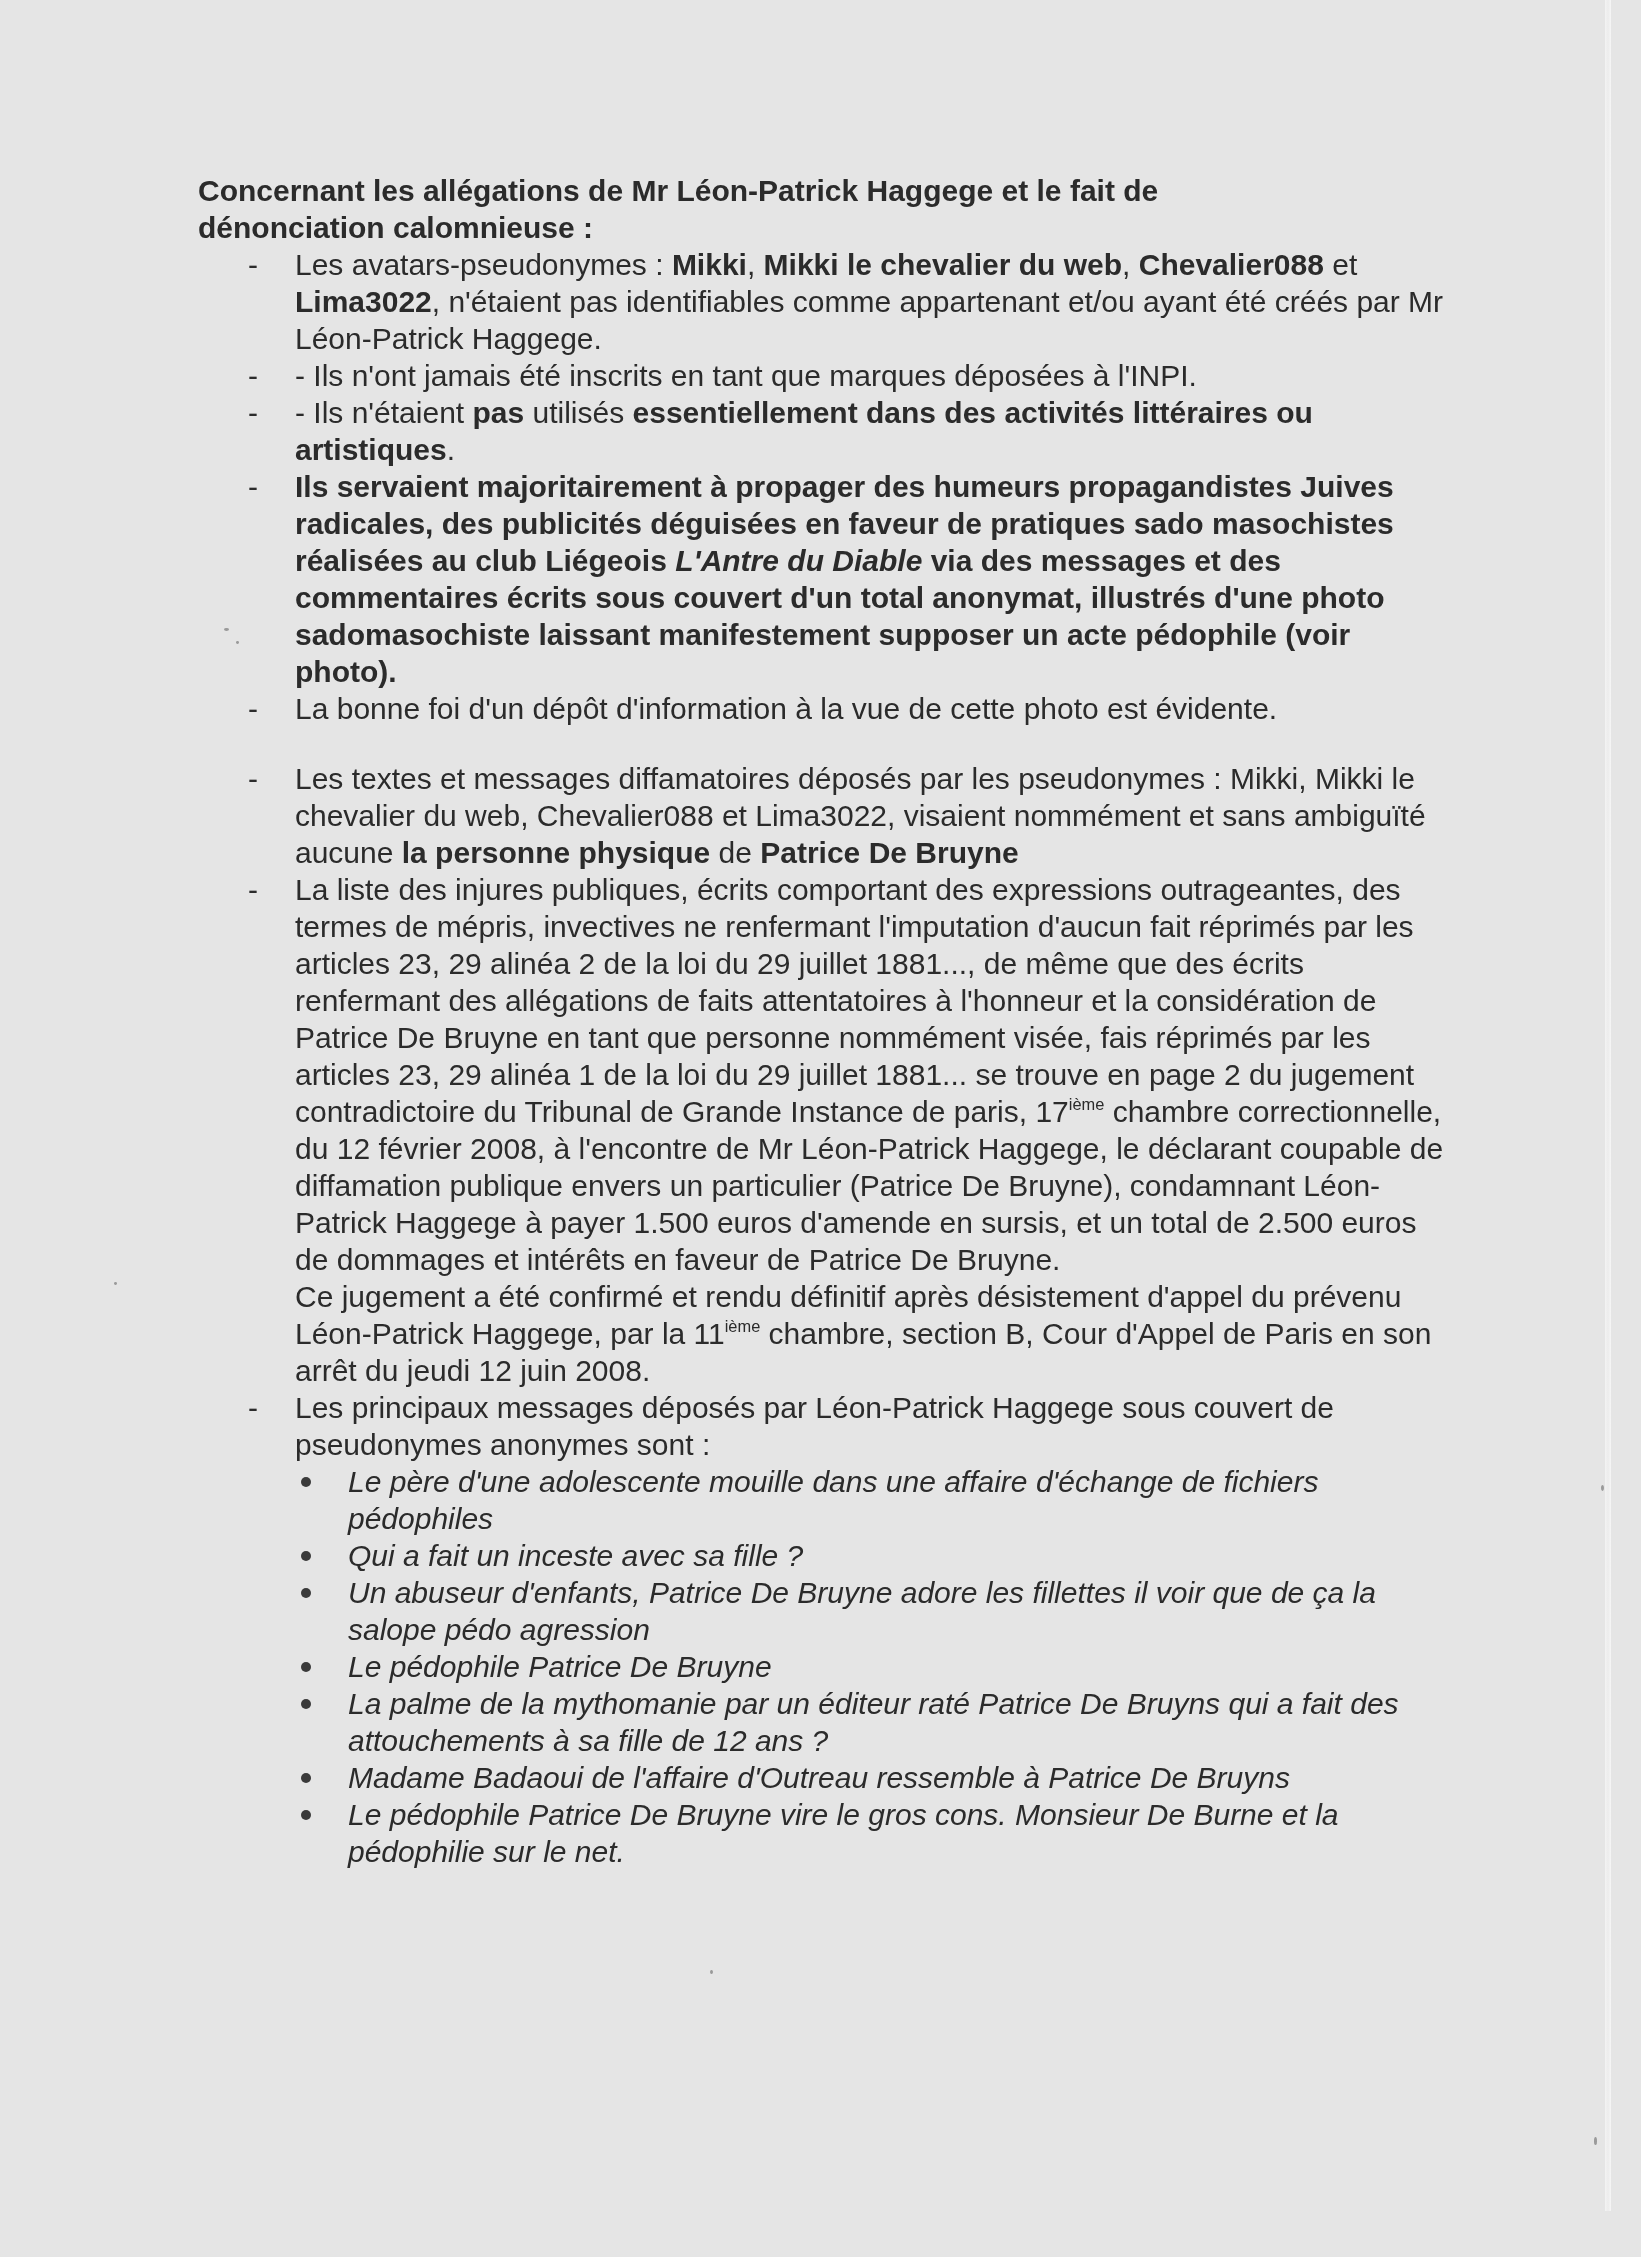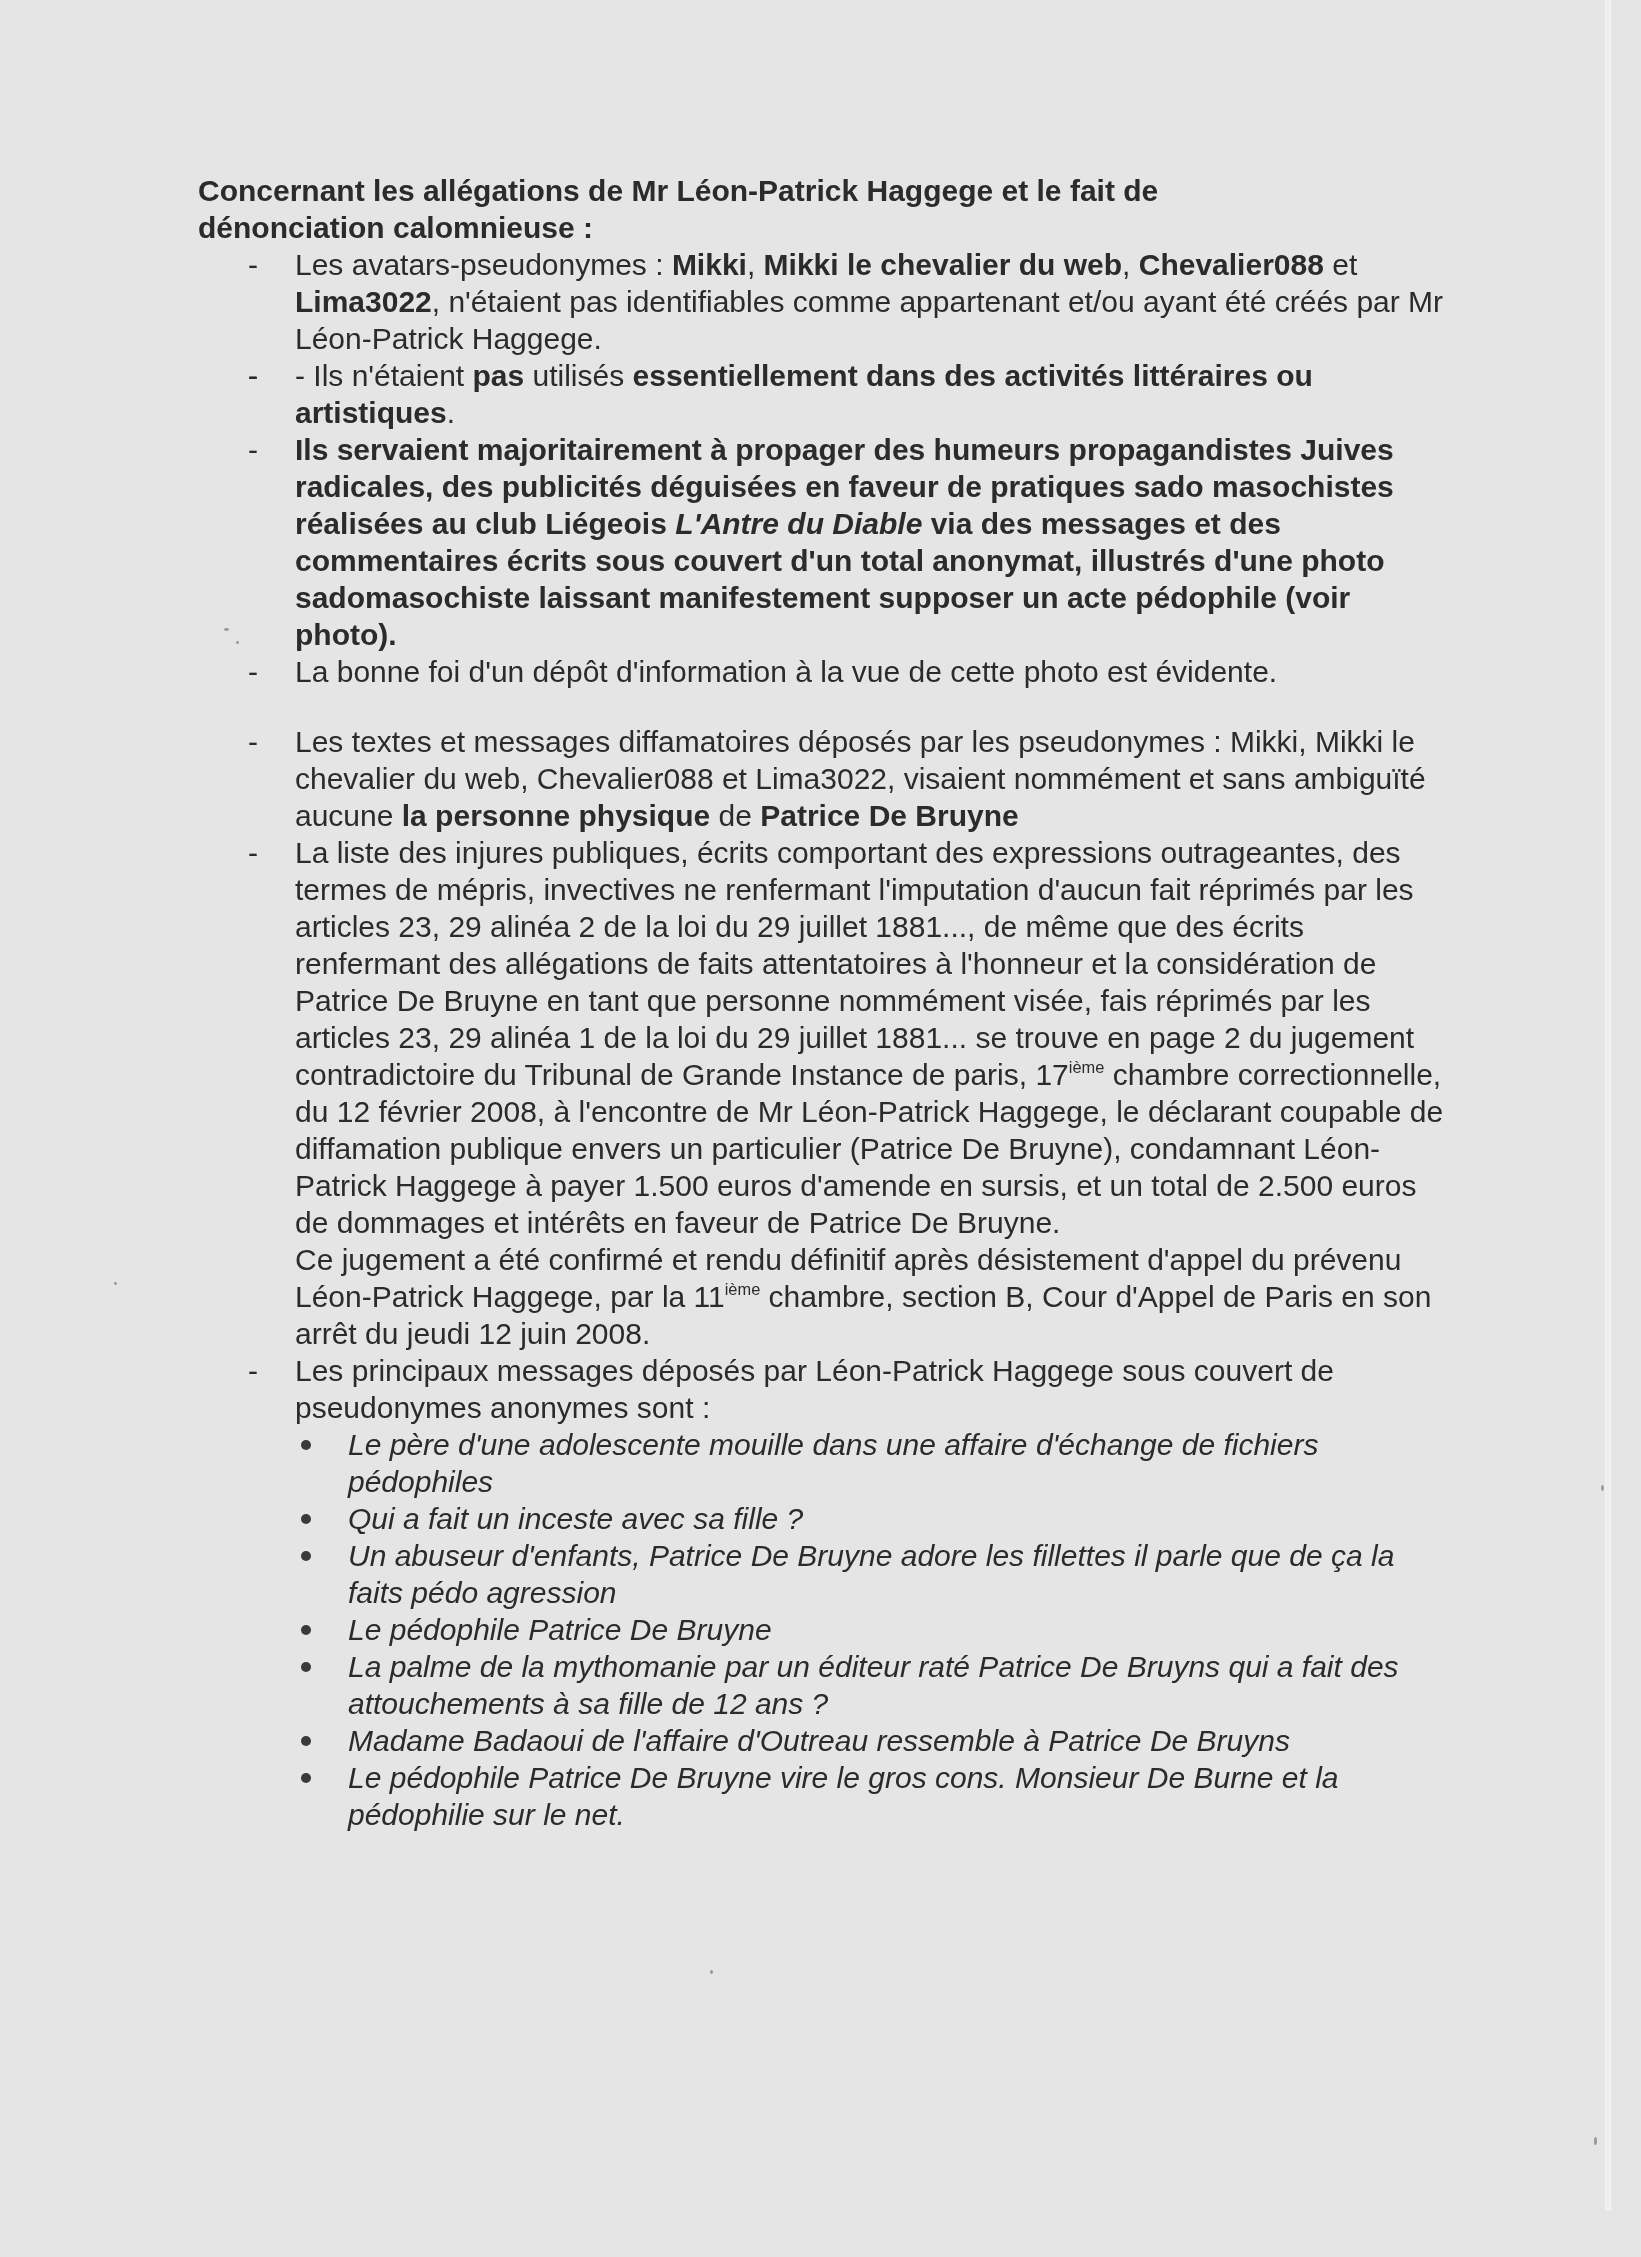--- a/index.html
+++ b/index.html
@@ -117,6 +117,7 @@
       </li>
       <li>
         <span class="dash">-</span>
+        <span>- Ils n'ont jamais été inscrits en tant que marques déposées à l'INPI.</span>
       </li>
       <li>
         <span class="dash">-</span>

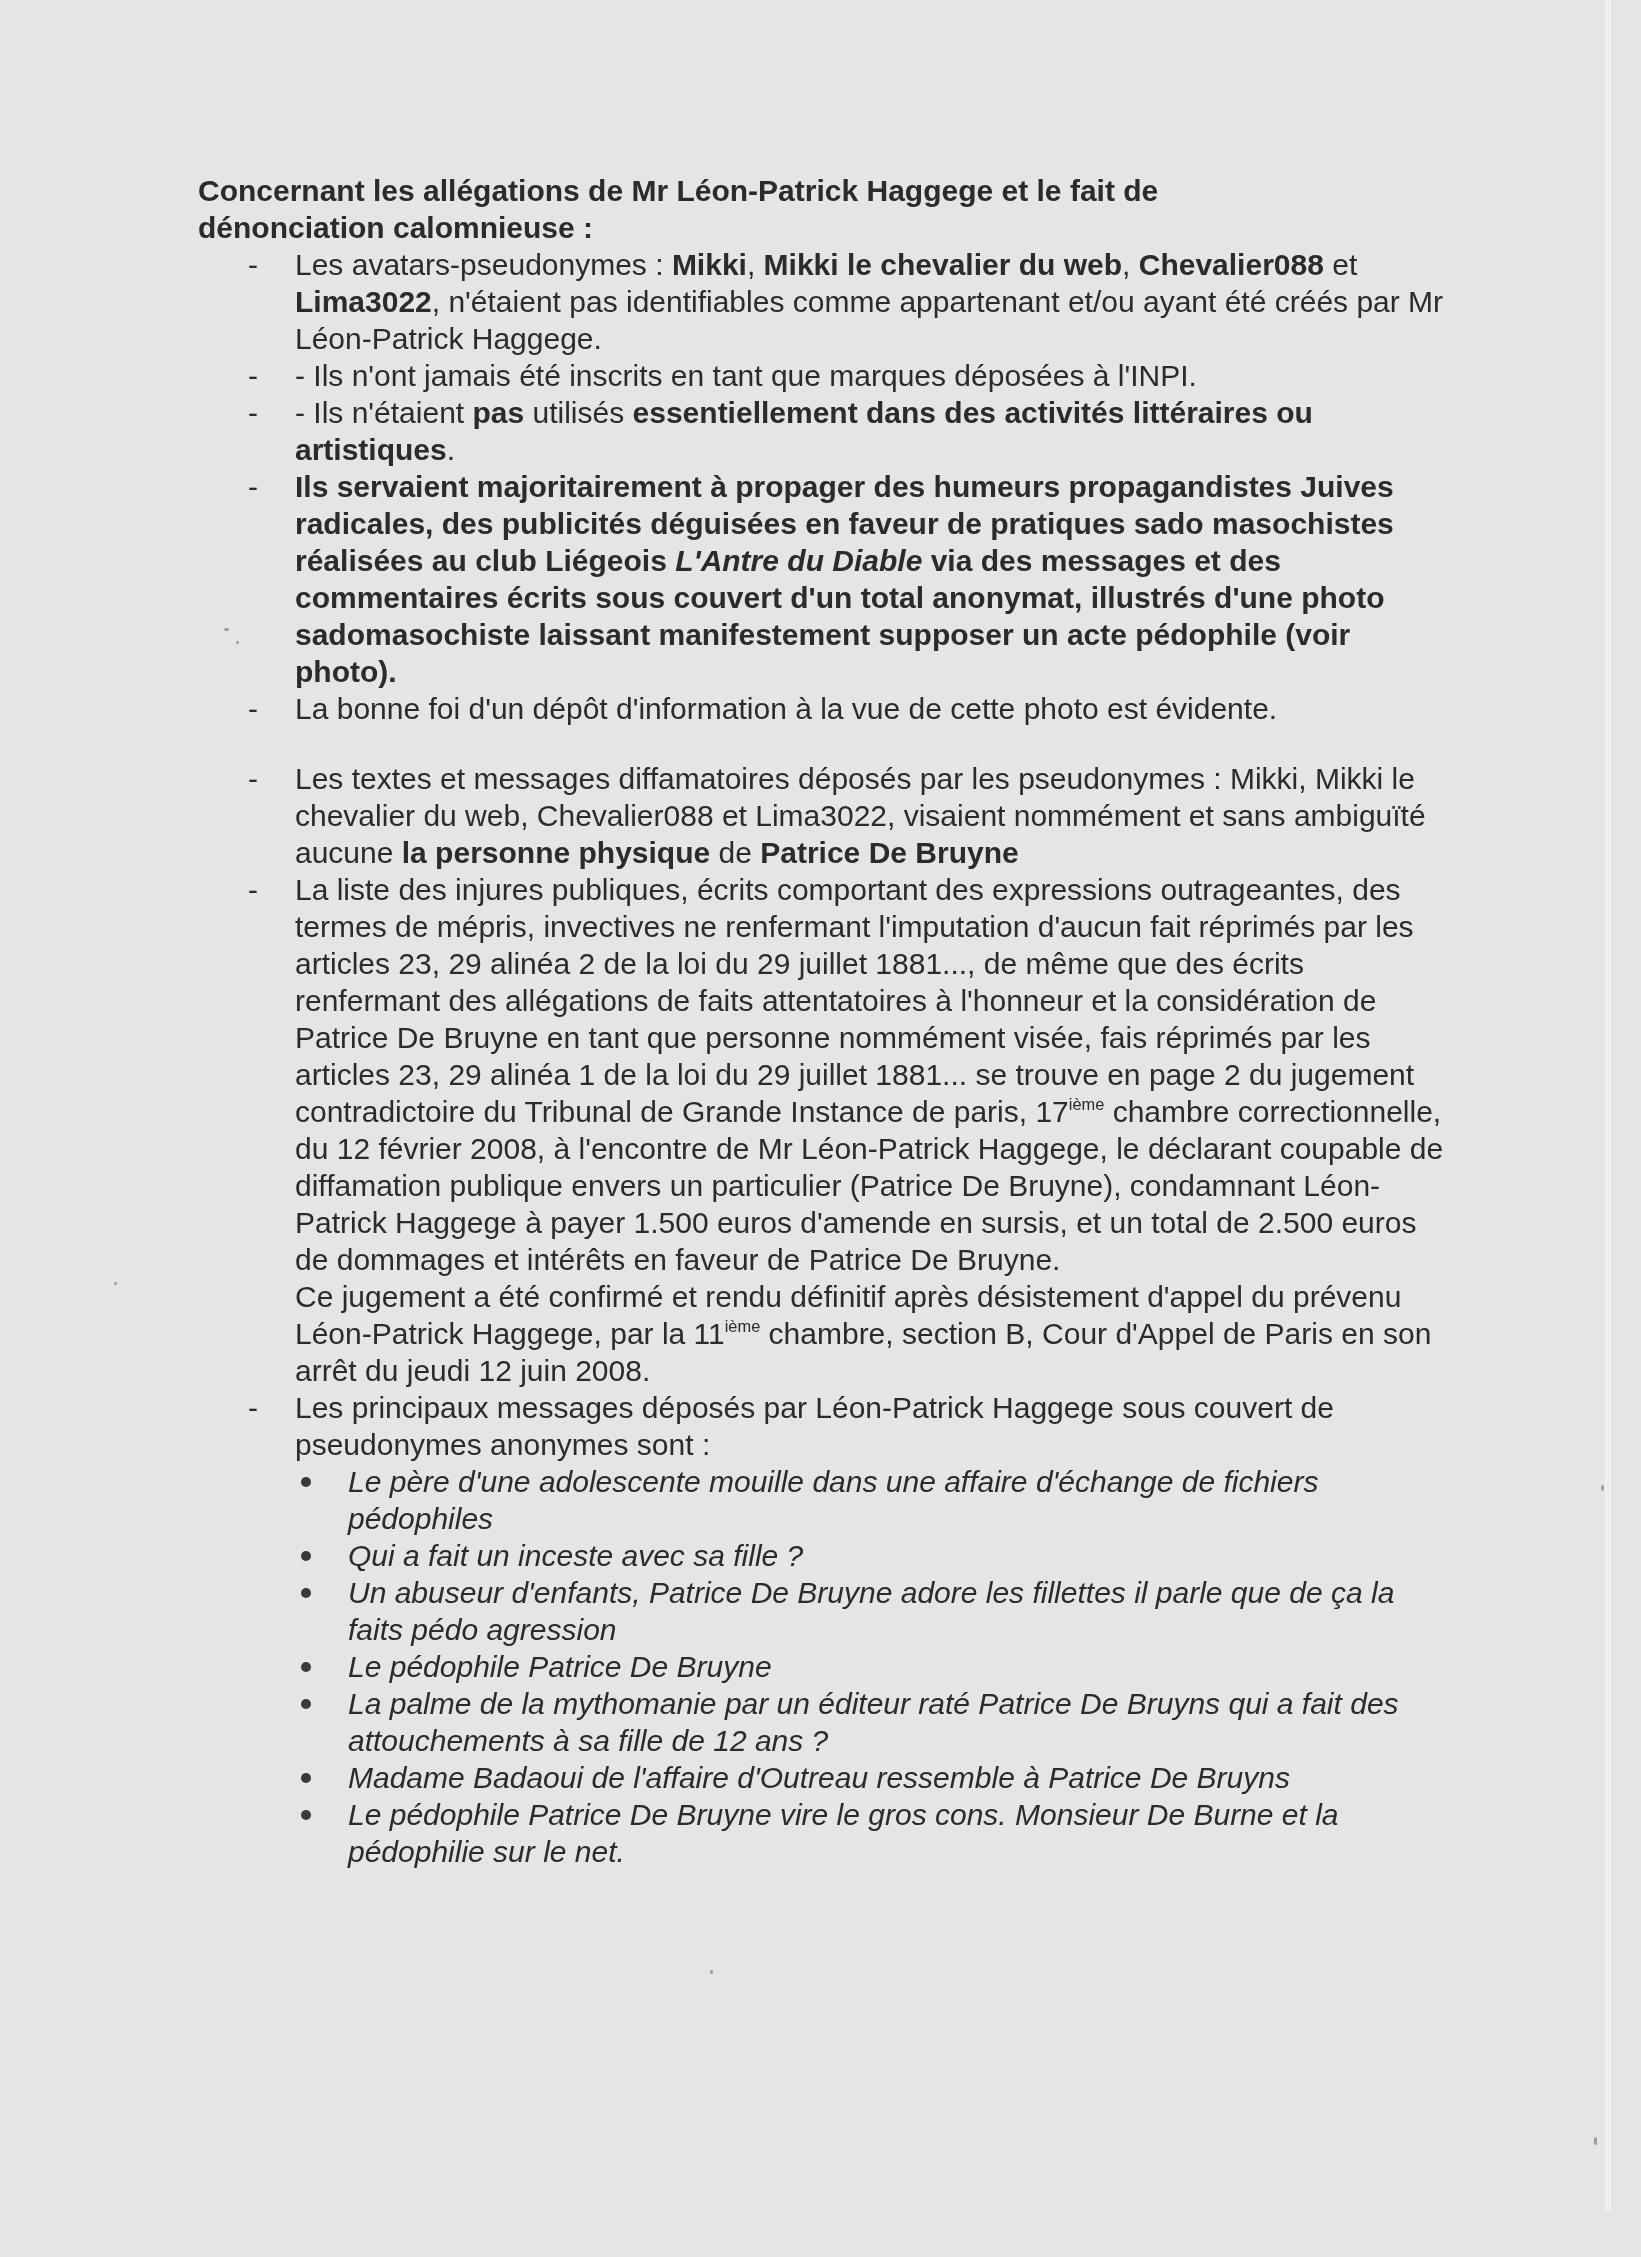--- a/index.html
+++ b/index.html
@@ -152,7 +152,7 @@
         <ul class="bullet-list">
           <li><span class="bullet"></span><span>Le père d'une adolescente mouille dans une affaire d'échange de fichiers pédophiles</span></li>
           <li><span class="bullet"></span><span>Qui a fait un inceste avec sa fille ?</span></li>
-          <li><span class="bullet"></span><span>Un abuseur d'enfants, Patrice De Bruyne adore les fillettes il parle que de ça la faits pédo agression</span></li>
+          <li><span class="bullet"></span><span>Un abuseur d'enfants, Patrice De Bruyne adore les fillettes il voir que de ça la salope pédo agression</span></li>
           <li><span class="bullet"></span><span>Le pédophile Patrice De Bruyne</span></li>
           <li><span class="bullet"></span><span>La palme de la mythomanie par un éditeur raté Patrice De Bruyns qui a fait des attouchements à sa fille de 12 ans ?</span></li>
           <li><span class="bullet"></span><span>Madame Badaoui de l'affaire d'Outreau ressemble à Patrice De Bruyns</span></li>

